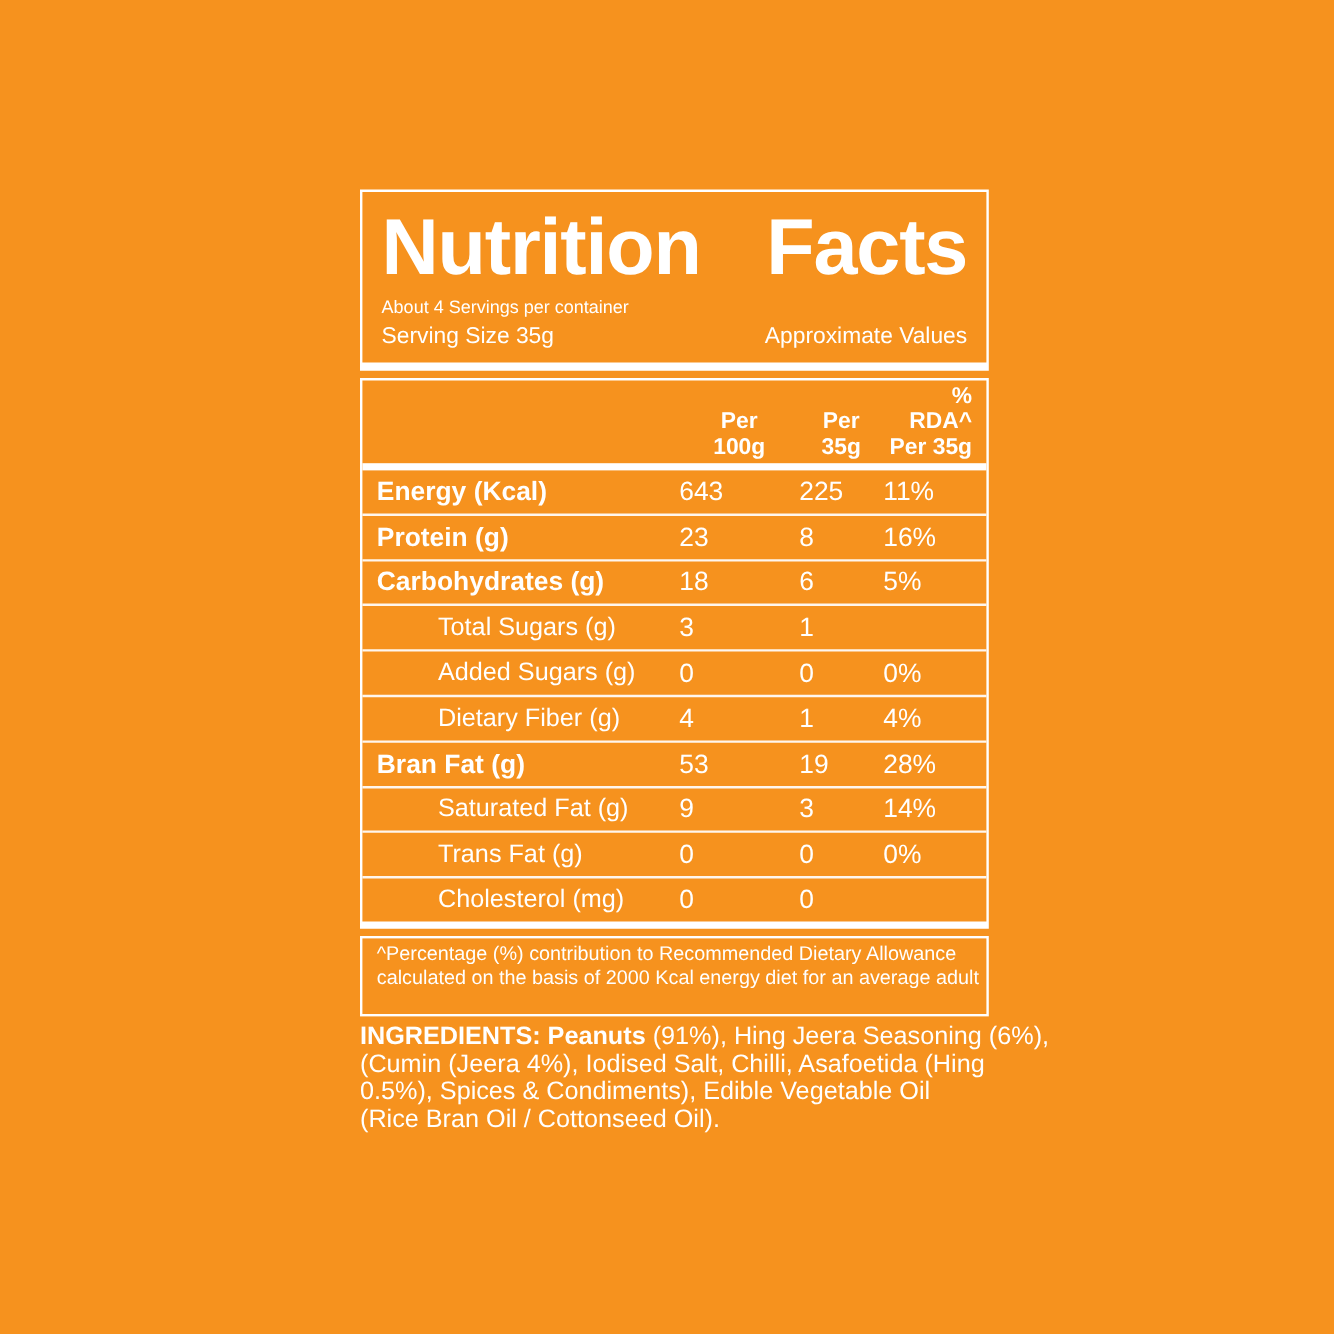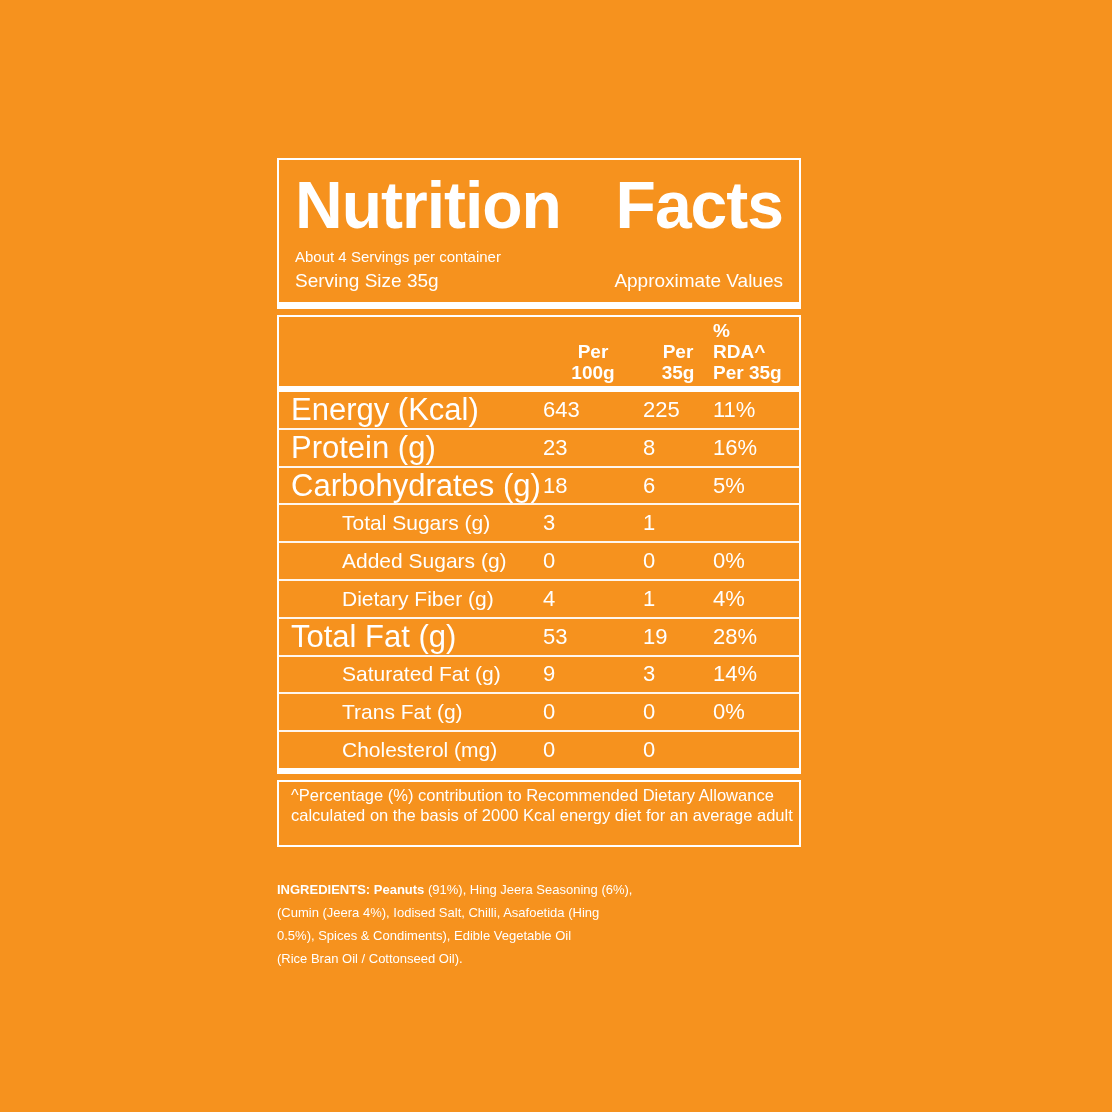--- a/index.html
+++ b/index.html
@@ -11,7 +11,7 @@
     position:relative;
     overflow:hidden;
   }
-  .label-wrap{position:absolute;left:277px;top:158px;width:600px}
+  .label-wrap{position:absolute;left:300px;top:158px;width:600px}
   .panel{width:524px;box-sizing:border-box;background:transparent}
 
   

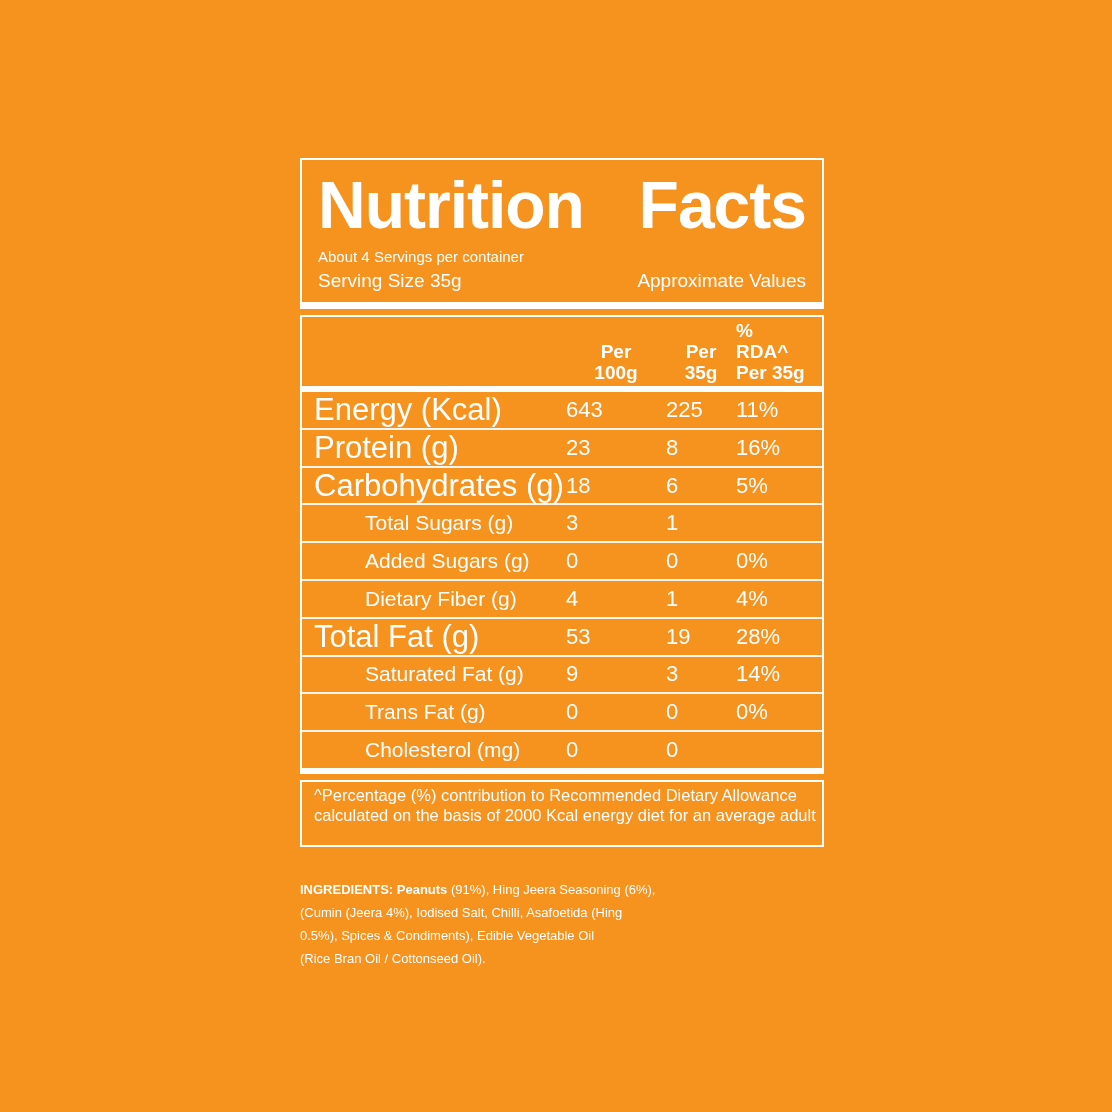--- a/index.html
+++ b/index.html
@@ -42,7 +42,7 @@
     align-items:end;
   }
   .colhead .c{text-align:center}
-  .colhead .c3{}
+  .colhead .c3{text-align:right}
   .row{height:35.8px}
   .row + .row{border-top:2px solid rgba(255,255,255,0.92)}
   .row .rlabel{font-size:31px;font-weight:normal;white-space:nowrap}

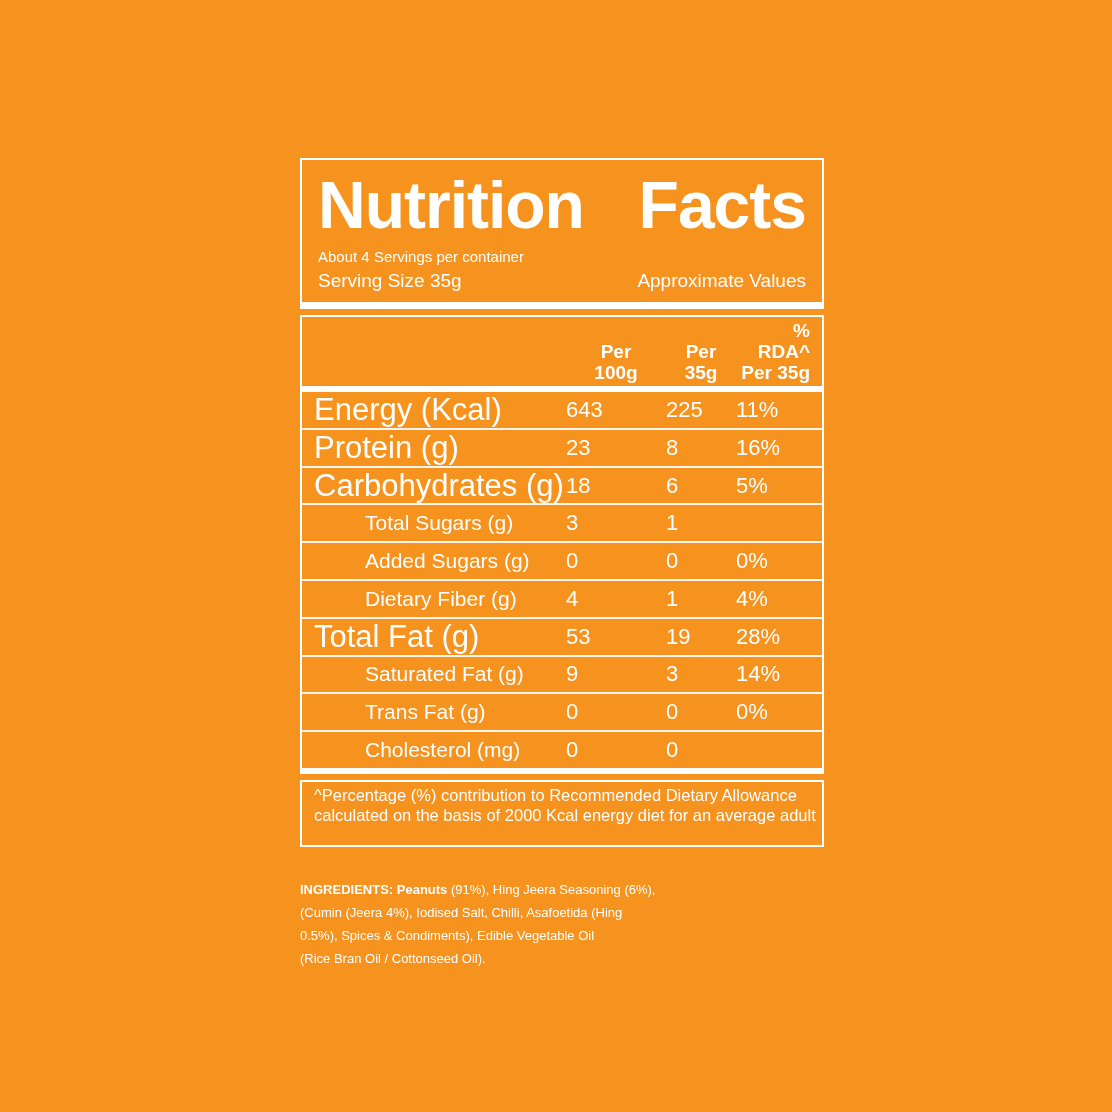--- a/index.html
+++ b/index.html
@@ -45,7 +45,7 @@
   .colhead .c3{text-align:right}
   .row{height:35.8px}
   .row + .row{border-top:2px solid rgba(255,255,255,0.92)}
-  .row .rlabel{font-size:31px;font-weight:normal;white-space:nowrap}
+  .row .rlabel{font-size:22px;font-weight:bold;white-space:nowrap}
   .row.sub .rlabel{font-size:21px;font-weight:normal;padding-left:51px}
   .row .v{font-size:22px}
   .row .v3{text-align:left;font-size:22px}

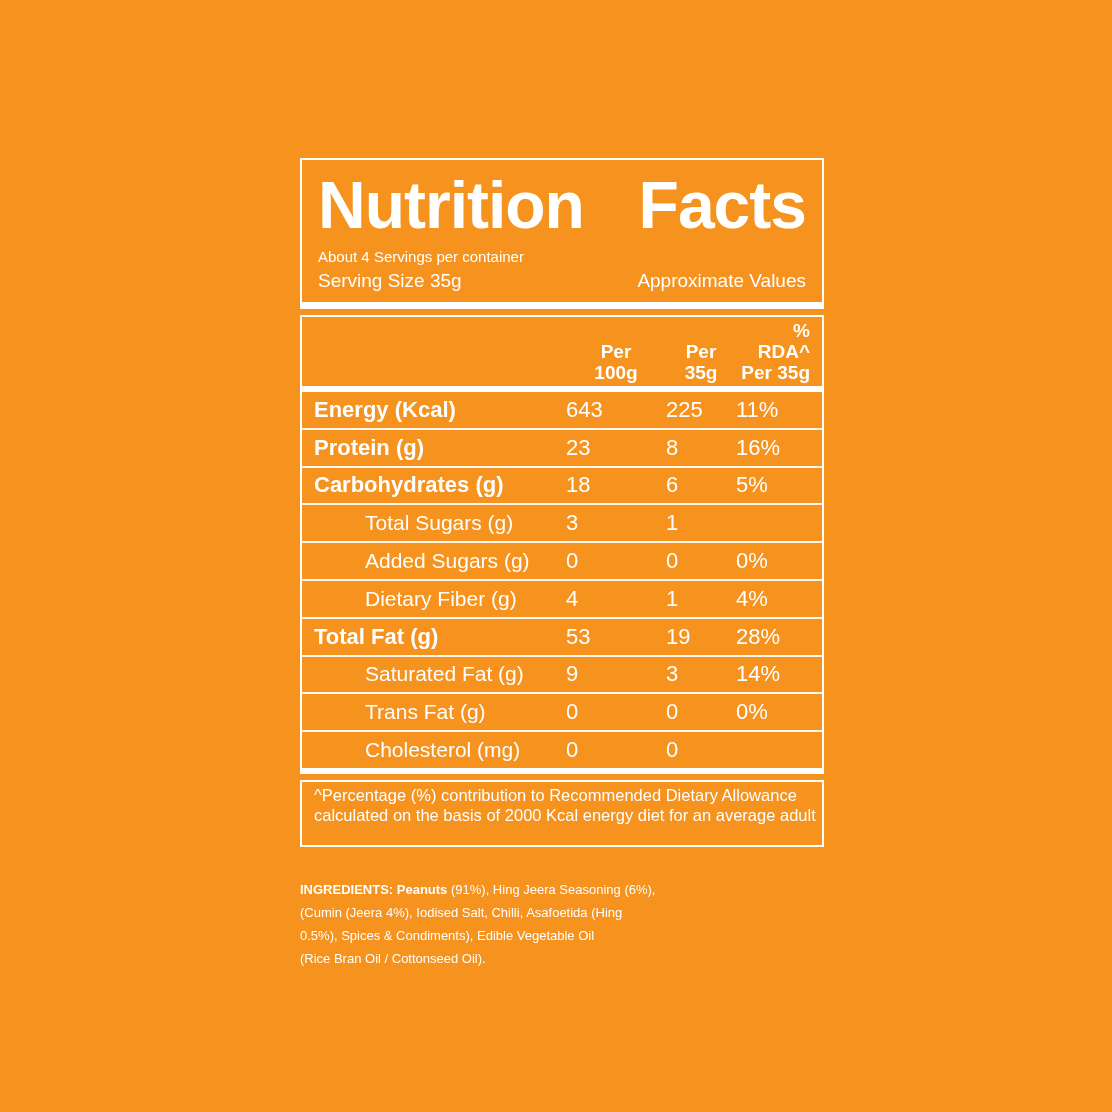--- a/index.html
+++ b/index.html
@@ -134,7 +134,7 @@
       <div class="v3">4%</div>
     </div>
     <div class="grid-row row bold">
-      <div class="rlabel">Total Fat (g)</div>
+      <div class="rlabel">Bran Fat (g)</div>
       <div class="v">53</div>
       <div class="v">19</div>
       <div class="v3">28%</div>

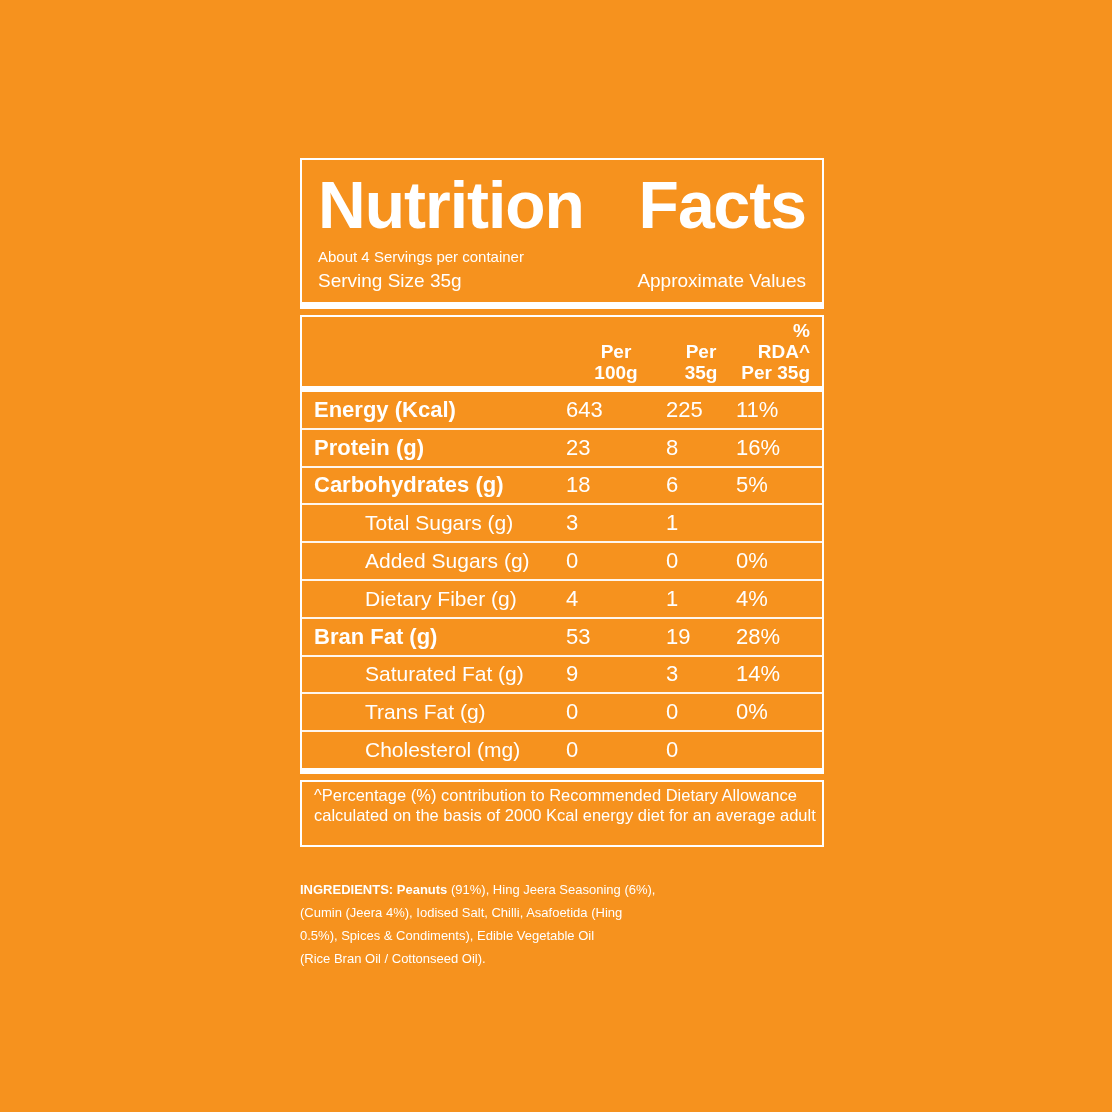--- a/index.html
+++ b/index.html
@@ -59,7 +59,7 @@
   .box-footnote div{white-space:nowrap}
 
   
-  .ingredients{margin-top:31px;font-size:13px;line-height:23px}
+  .ingredients{margin-top:5px;font-size:21px;line-height:23px}
   .ingredients div{white-space:nowrap}
   .ingredients b{font-weight:bold}
 </style>

